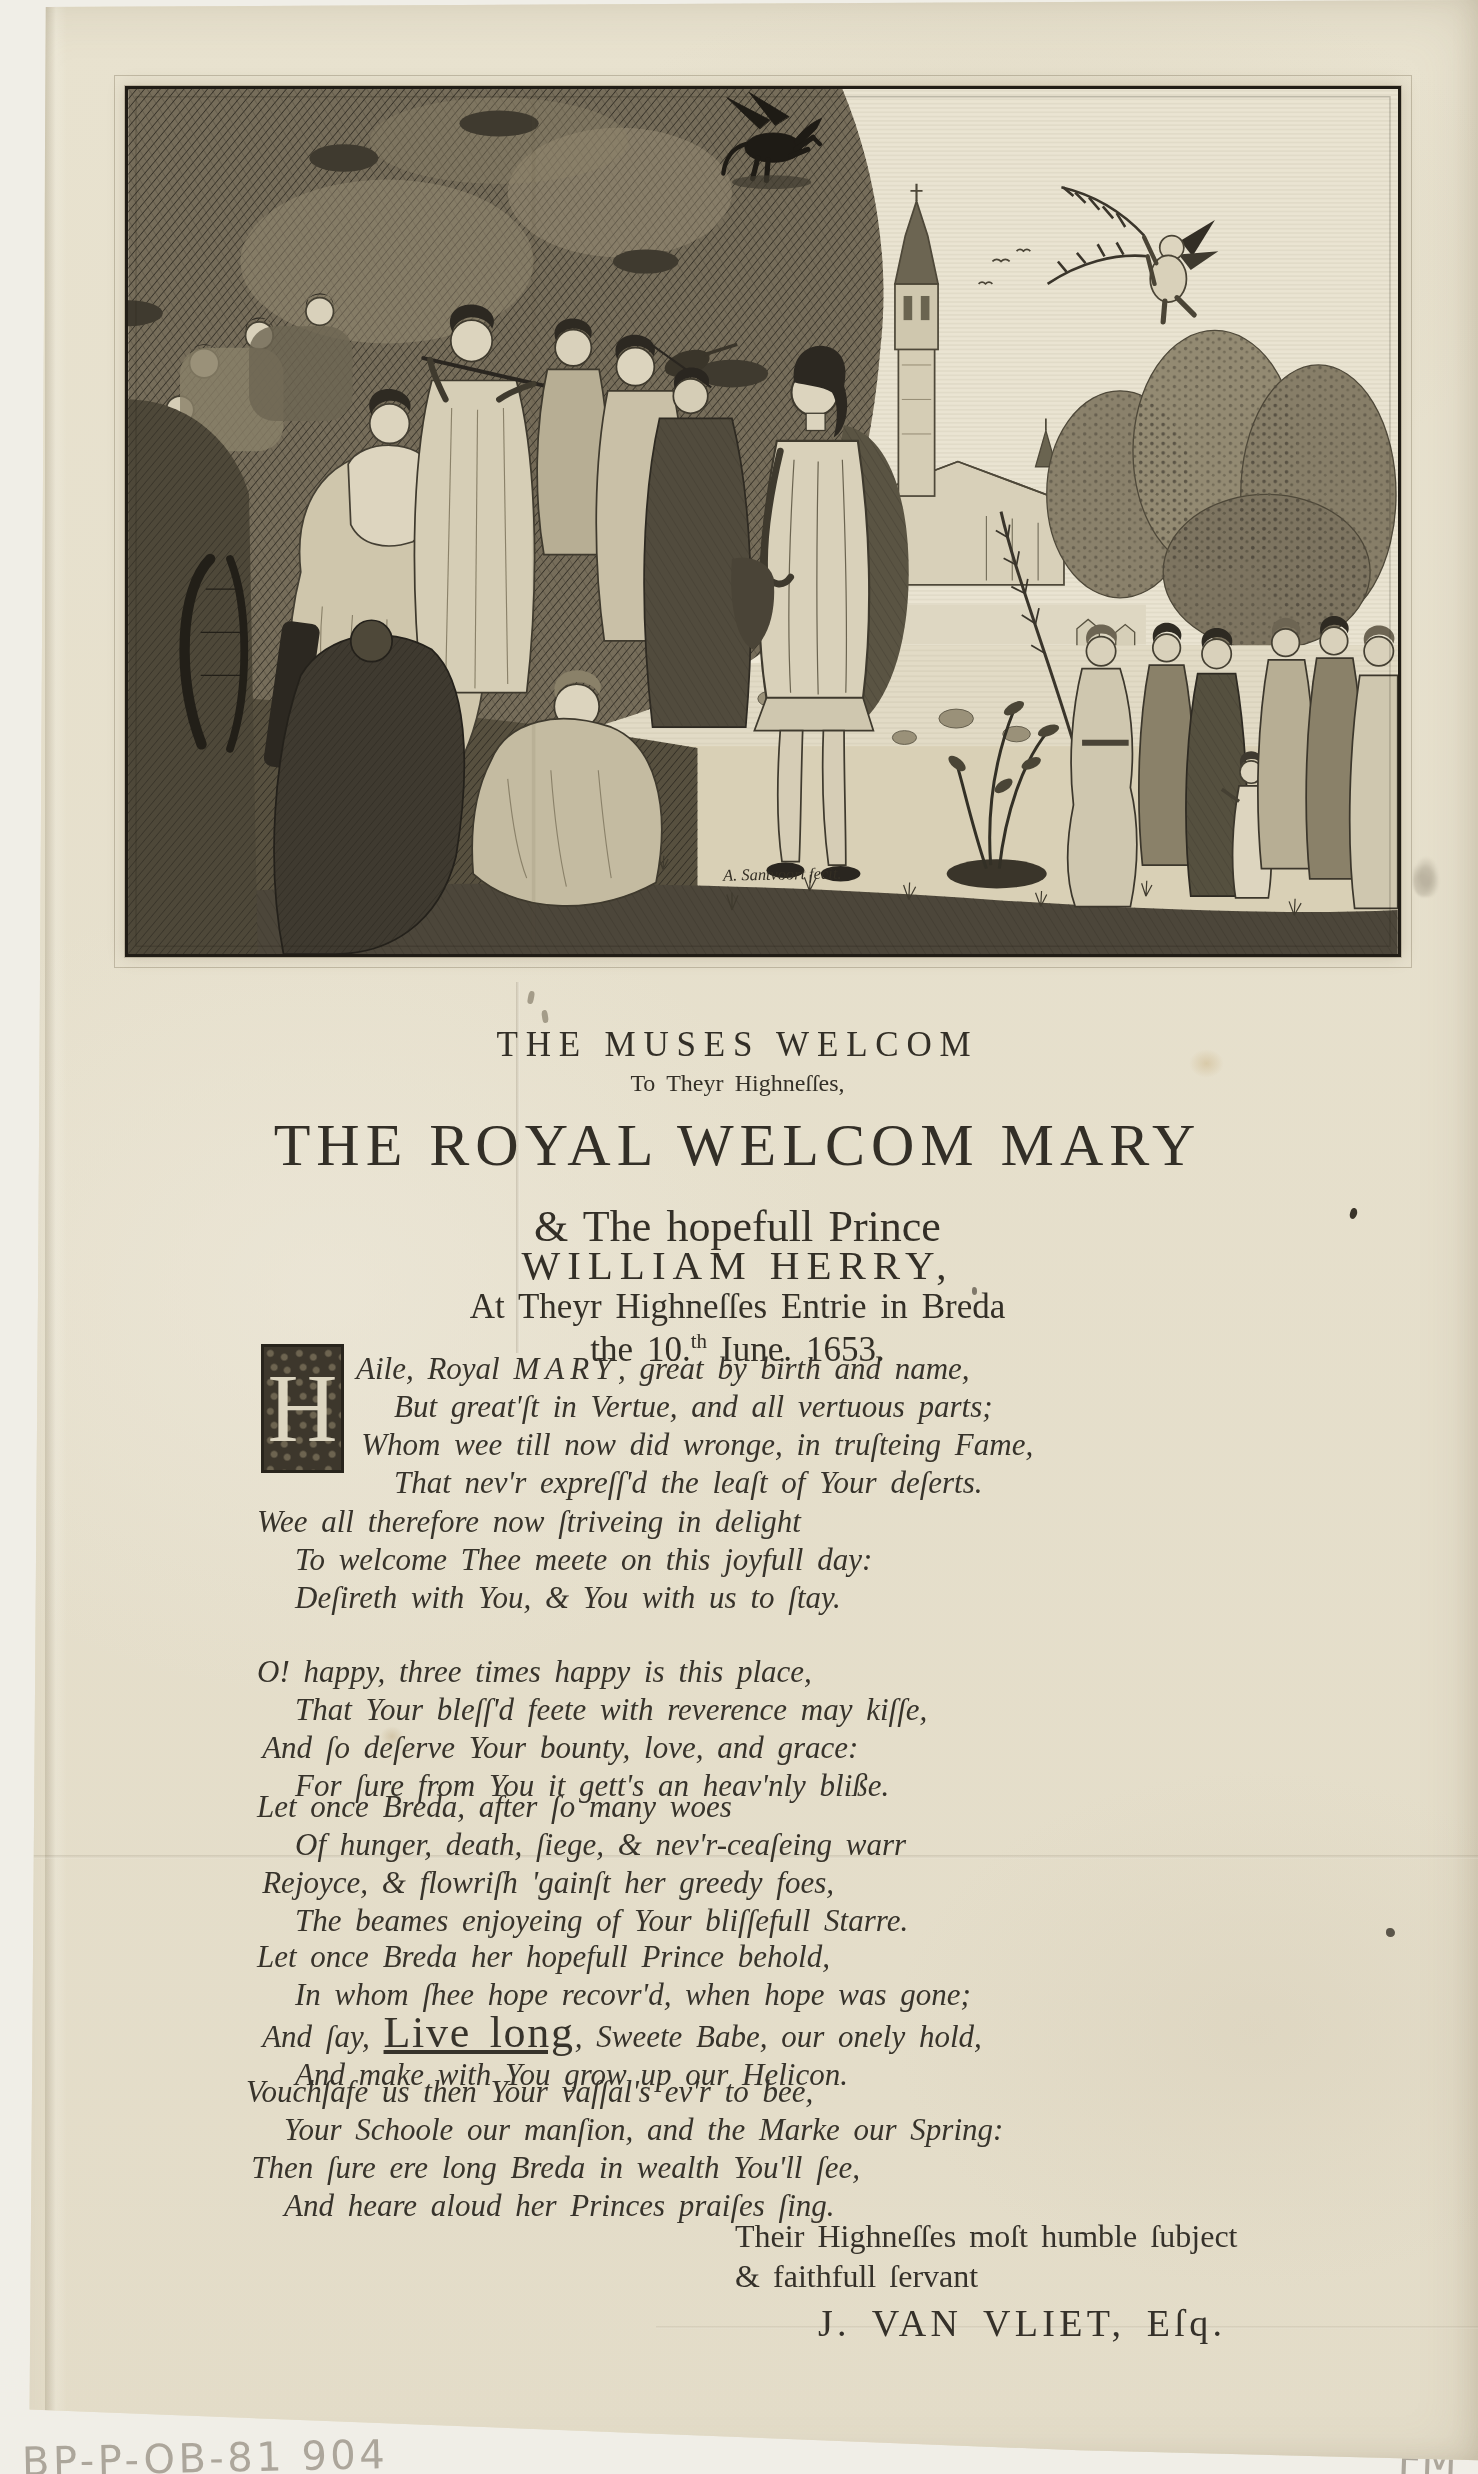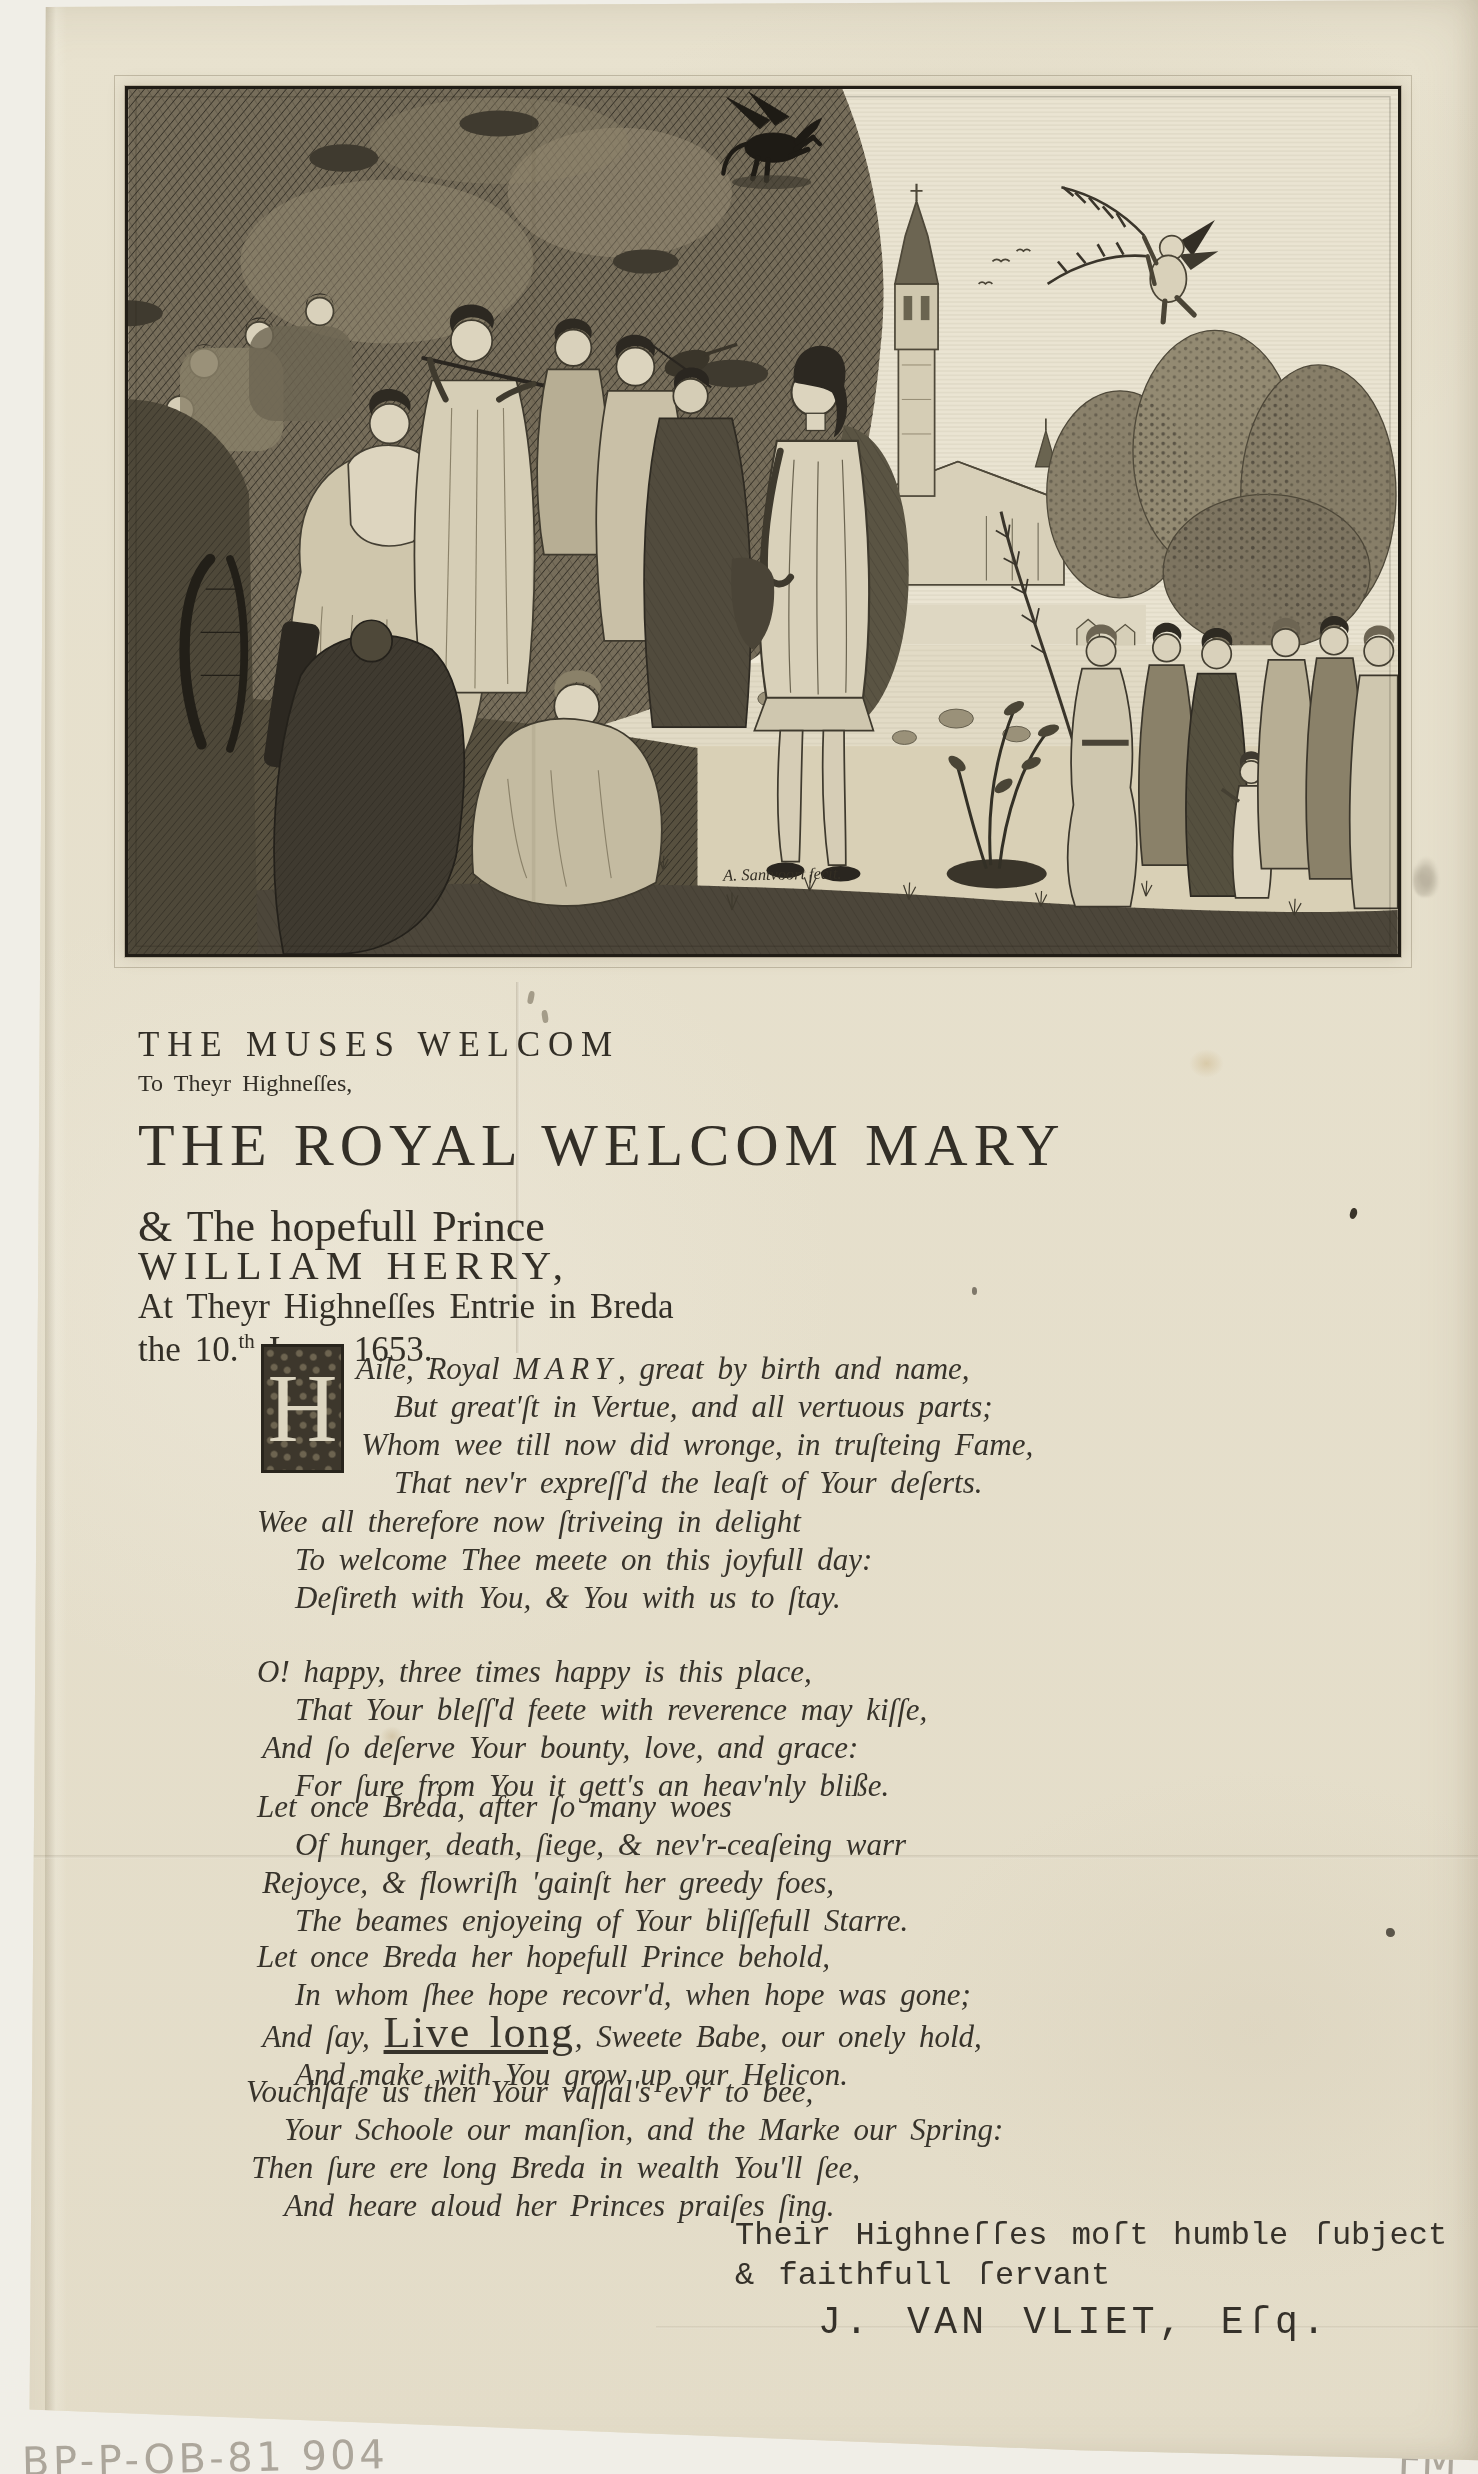--- a/index.html
+++ b/index.html
@@ -47,7 +47,7 @@
          border:0.9px solid rgba(120,108,82,.35);pointer-events:none;}
   .plate svg{display:block;}
   
-  .tline{position:absolute;left:138px;width:1199px;text-align:left;color:#332f27;white-space:nowrap;}
+  .tline{position:absolute;left:138px;width:1199px;text-align:center;color:#332f27;white-space:nowrap;}
   .t1{top:1025px;font-size:35px;letter-spacing:7.8px;}
   .t2{top:1070px;font-size:24px;word-spacing:5.2px;}
   .t3{top:1111px;font-size:60px;letter-spacing:6px;}

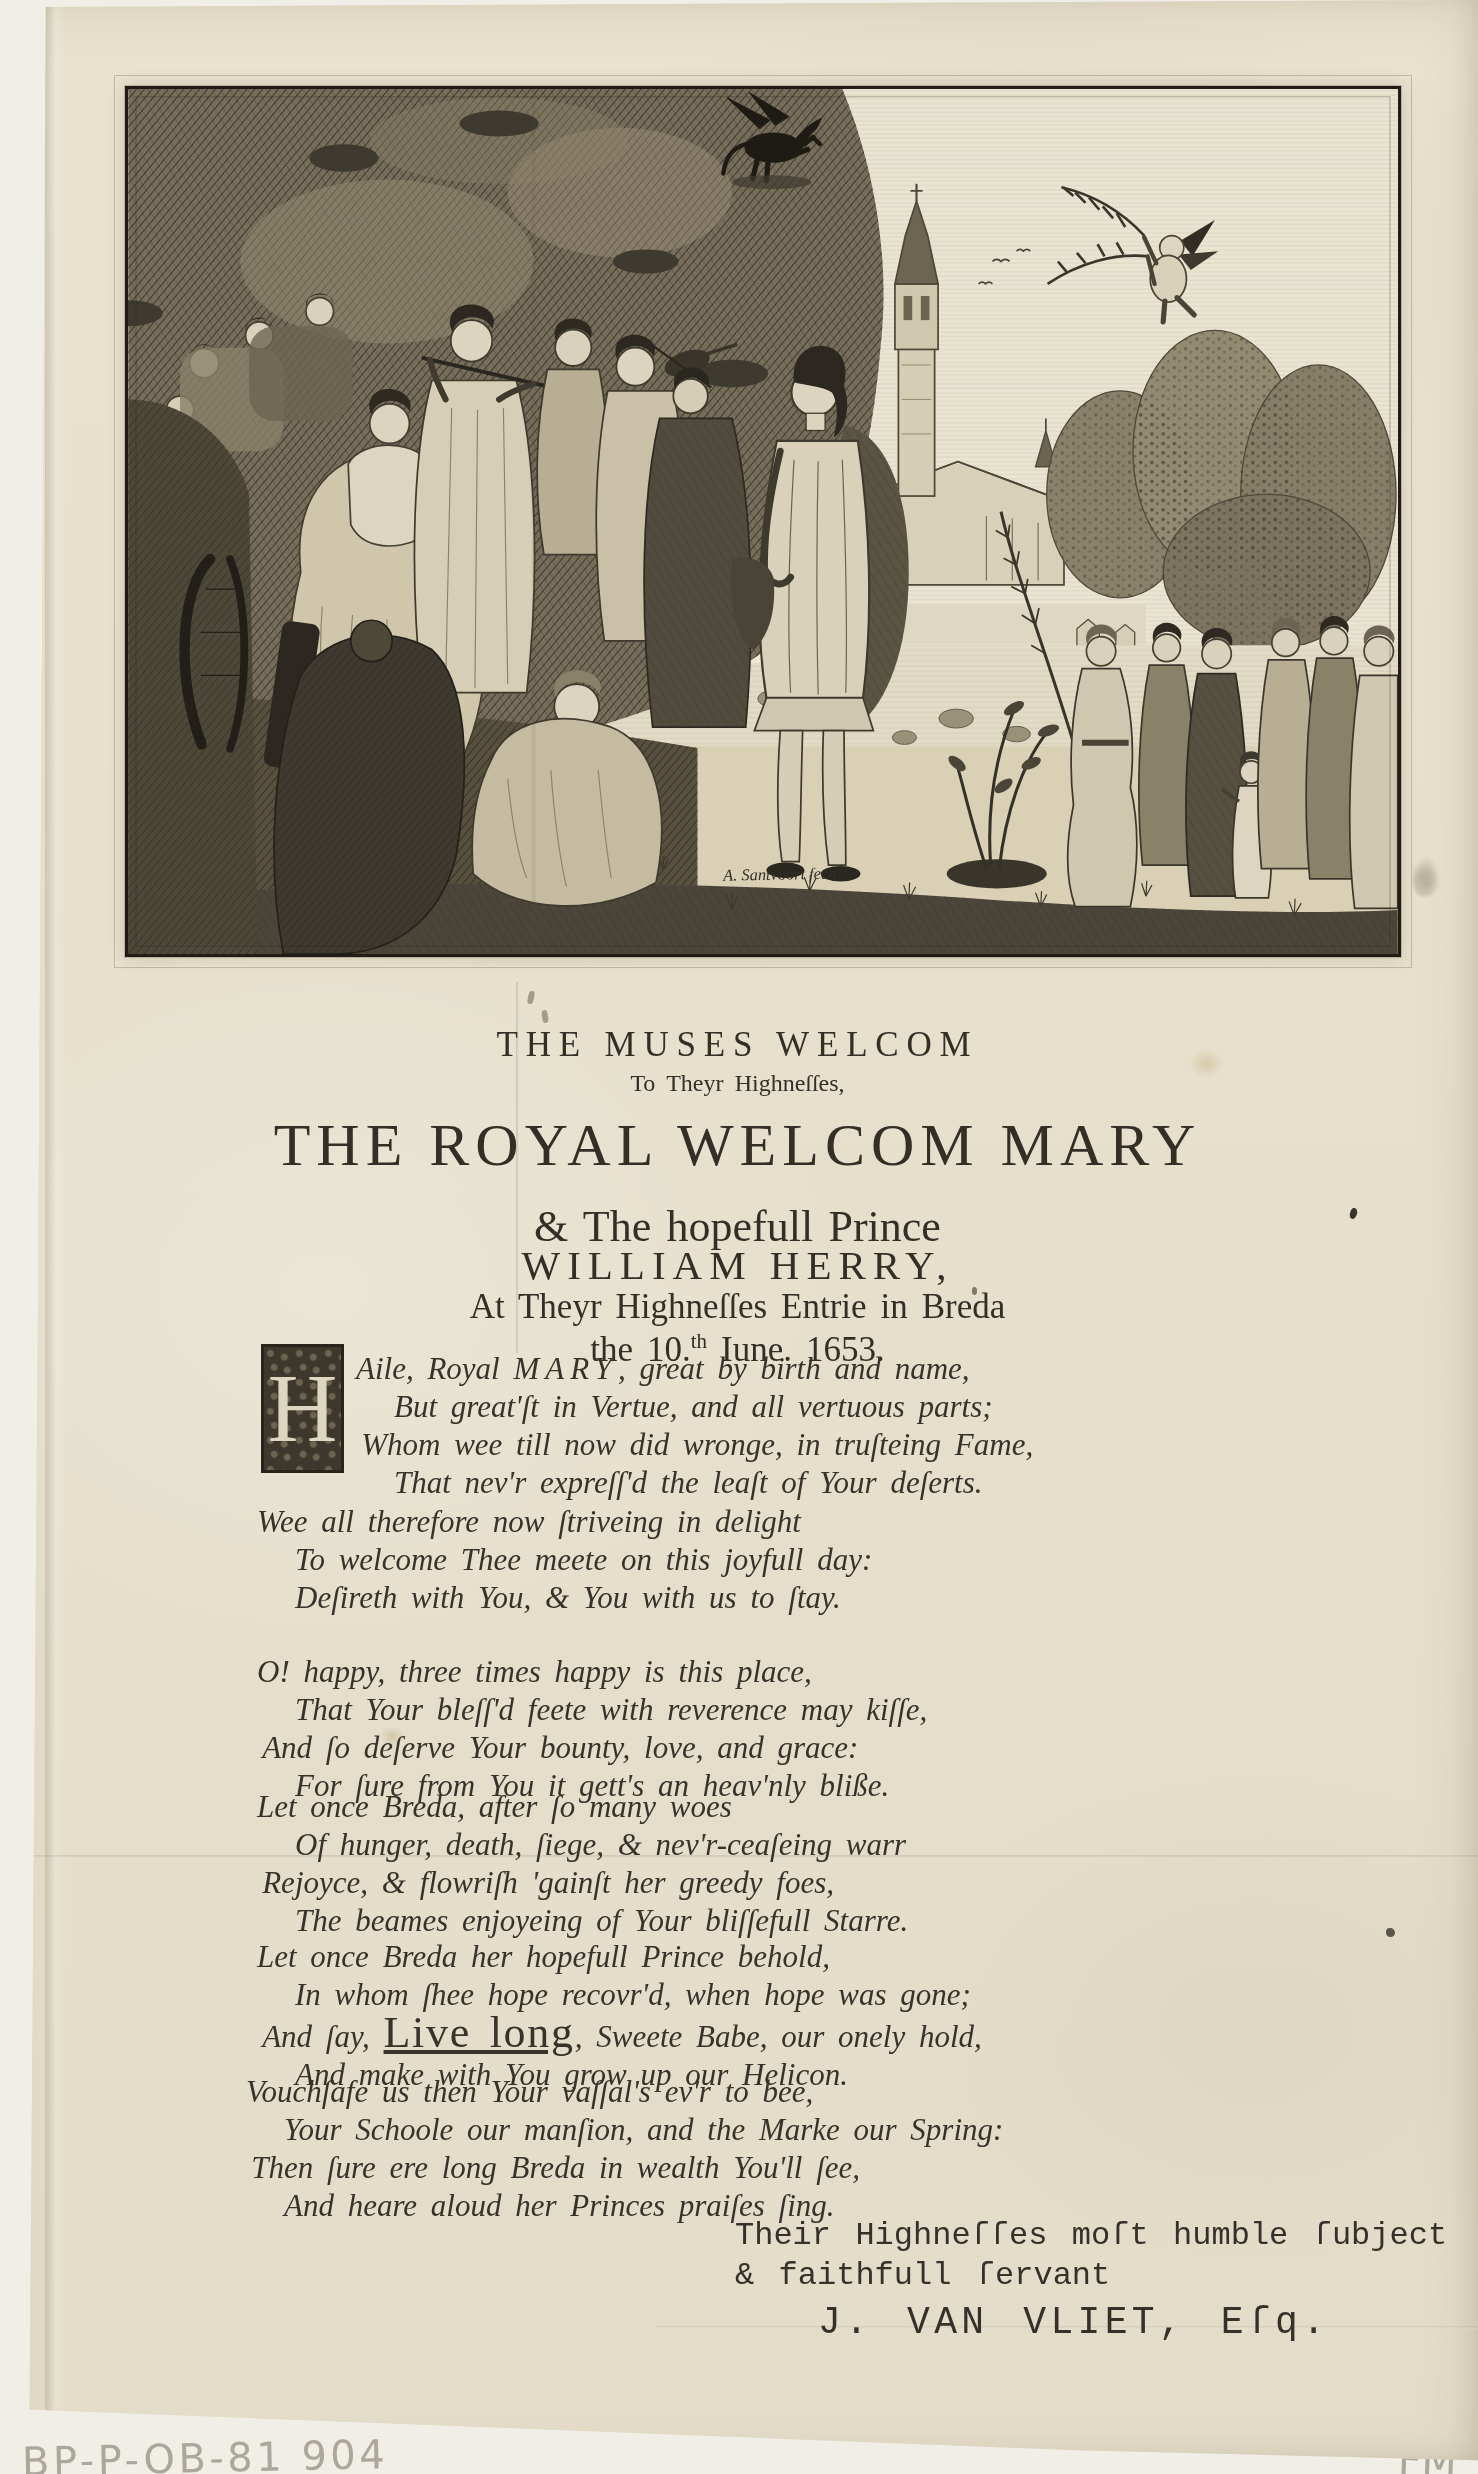--- a/index.html
+++ b/index.html
@@ -77,7 +77,7 @@
   .roman{font-style:normal;font-size:44px;letter-spacing:1.7px;text-decoration:underline;}
   
   .closing{position:absolute;left:735px;top:2216px;color:#35312a;}
-  .cline{white-space:nowrap;font-size:32px;line-height:40px;word-spacing:5.2px;font-family:Liberation Mono, monospace;}
+  .cline{white-space:nowrap;font-size:32px;line-height:40px;word-spacing:5.2px;}
   .csig{margin-left:83px;margin-top:7px;font-size:38px;letter-spacing:4.3px;word-spacing:7.8px;}
 </style>
 </head>

